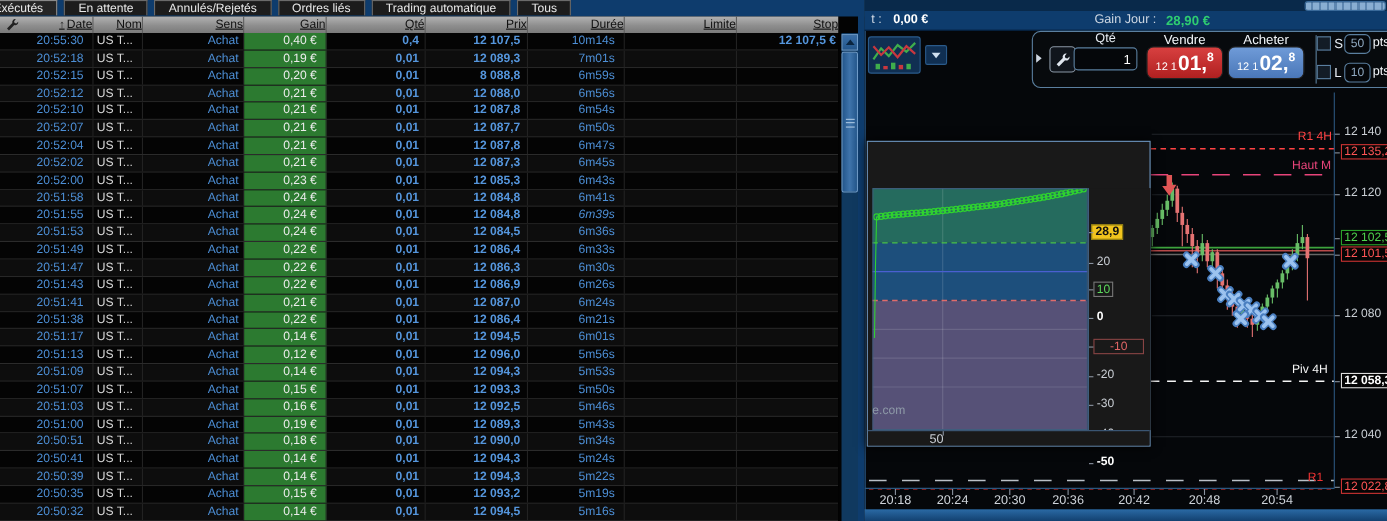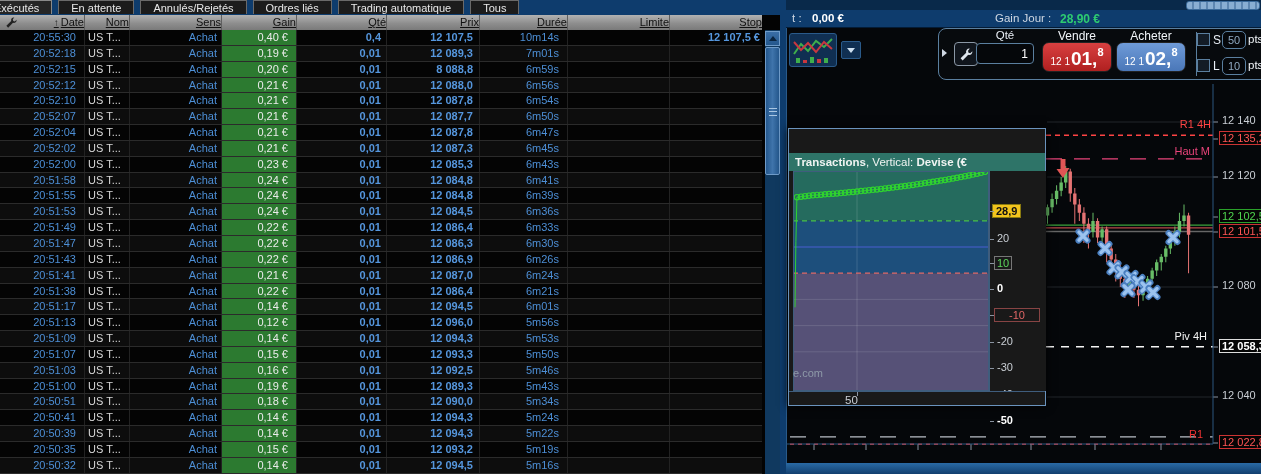--- a/index.html
+++ b/index.html
@@ -684,9 +684,6 @@
   <div class="bottombar"></div>
 
   <div class="txwin">
-    <div class="tx-header">
-      <b>Transactions</b><span>, </span><span>Vertical: </span><b>Devise (€</b>
-    </div>
     <svg id="tx-plot" viewBox="0 0 196 220">
         <rect x="0" y="0" width="196" height="49.8" fill="#256b5e"></rect>
         <rect x="0" y="49.8" width="196" height="52.400000000000006" fill="#1d4f7c"></rect>

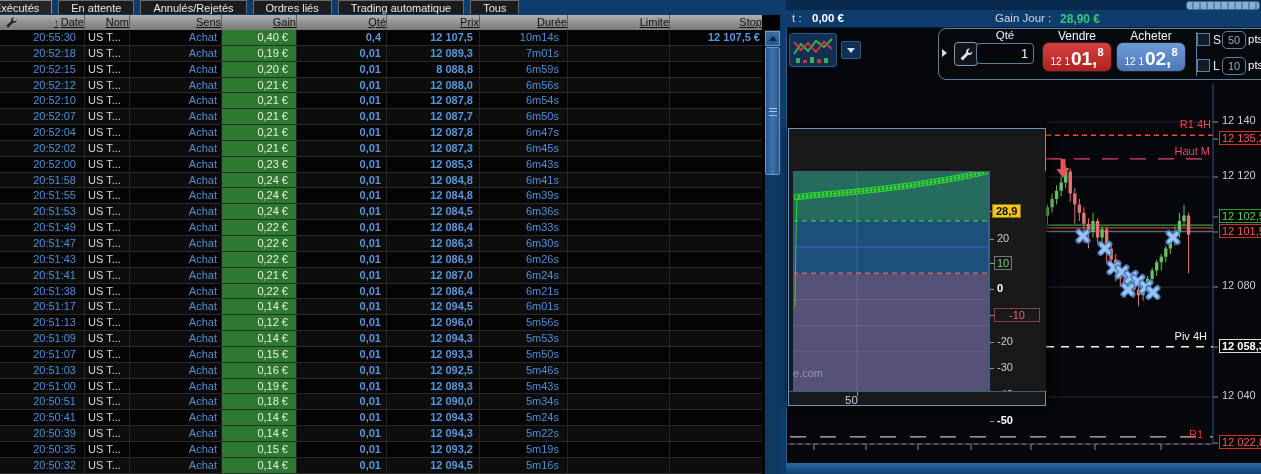--- a/index.html
+++ b/index.html
@@ -263,7 +263,7 @@
           <div class="tc c3" style="width: 75px;">0,24 €</div>
           <div class="tc c4" style="width: 90px;">0,01</div>
           <div class="tc c5" style="width: 93px;">12 084,8</div>
-          <div class="tc c6" style="width: 88px;">6m39s</div>
+          <div class="tc c6" style="width: 88px; font-style: italic;">6m39s</div>
           <div class="tc c7" style="width: 102px;"></div>
           <div class="tc c8" style="width: 92px;"></div>
         </div>

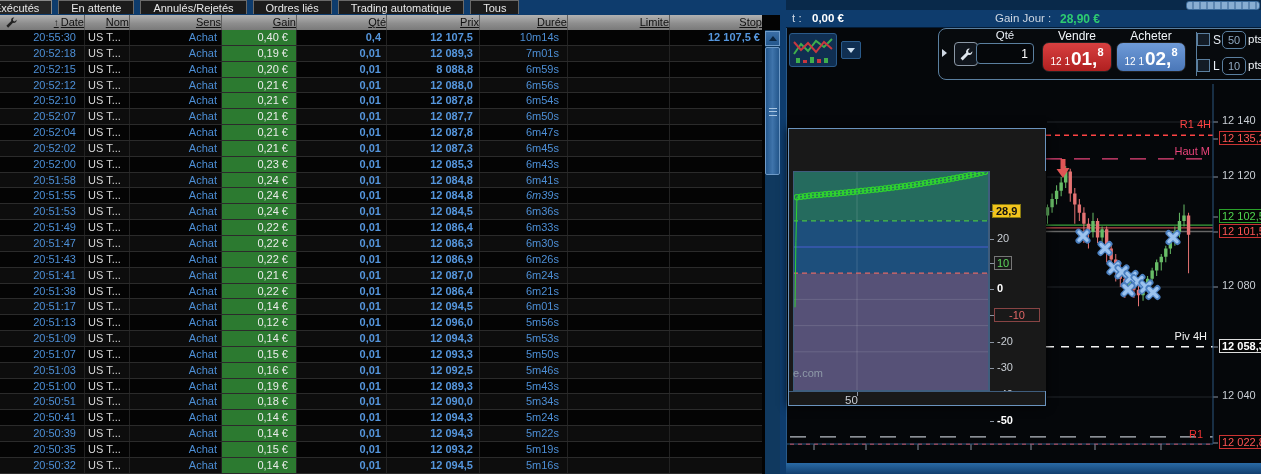--- a/index.html
+++ b/index.html
@@ -675,6 +675,15 @@
       <div class="pl " style="top: 389px;">12 040</div>
       <div class="pl box-red" style="top: 435px;">12 022,8</div>
     </div>
+  <div class="time-axis">
+      <div class="tl" style="left: 28px;">20:18</div>
+      <div class="tl" style="left: 80px;">20:24</div>
+      <div class="tl" style="left: 132px;">20:30</div>
+      <div class="tl" style="left: 185px;">20:36</div>
+      <div class="tl" style="left: 245px;">20:42</div>
+      <div class="tl" style="left: 309px;">20:48</div>
+      <div class="tl" style="left: 375px;">20:54</div>
+    </div>
   <div id="level-labels">
       <div class="lvl-label" style="left: 1151px; top: 118px; width: 60px; text-align: right; color: rgb(255, 68, 68);">R1 4H</div>
       <div class="lvl-label" style="left: 1150px; top: 145px; width: 60px; text-align: right; color: rgb(232, 68, 122);">Haut M</div>

